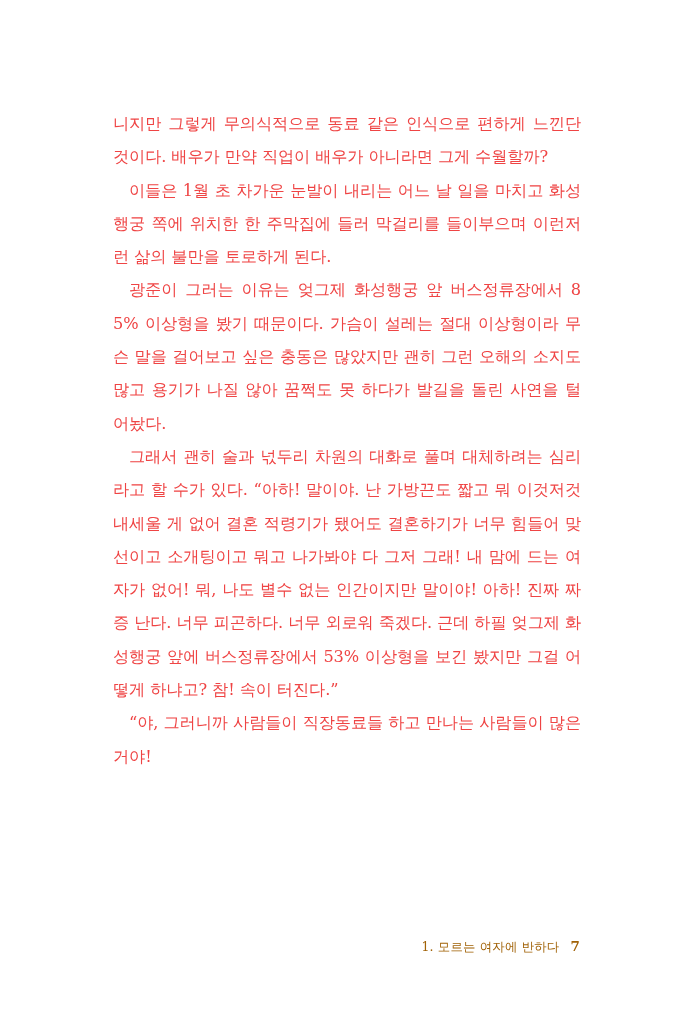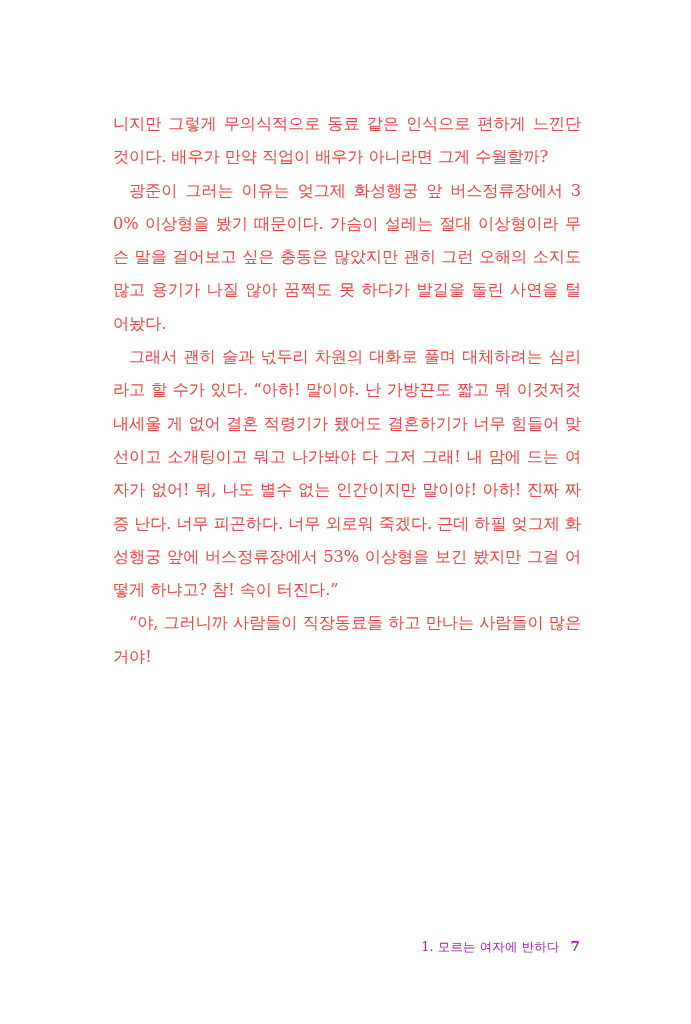--- a/index.html
+++ b/index.html
@@ -86,6 +86,7 @@
 
   <div class="text-column">
     <p class="para continuation">니지만 그렇게 무의식적으로 동료 같은 인식으로 편하게 느낀단 것이다. 배우가 만약 직업이 배우가 아니라면 그게 수월할까?</p>
+    <p class="para">이들은 1월 초 차가운 눈발이 내리는 어느 날 일을 마치고 화성행궁 쪽에 위치한 한 주막집에 들러 막걸리를 들이부으며 이런저런 삶의 불만을 토로하게 된다.</p>
     <p class="para">광준이 그러는 이유는 엊그제 화성행궁 앞 버스정류장에서 30% 이상형을 봤기 때문이다. 가슴이 설레는 절대 이상형이라 무슨 말을 걸어보고 싶은 충동은 많았지만 괜히 그런 오해의 소지도 많고 용기가 나질 않아 꿈쩍도 못 하다가 발길을 돌린 사연을 털어놨다.</p>
     <p class="para">그래서 괜히 술과 넋두리 차원의 대화로 풀며 대체하려는 심리라고 할 수가 있다. “아하! 말이야. 난 가방끈도 짧고 뭐 이것저것 내세울 게 없어 결혼 적령기가 됐어도 결혼하기가 너무 힘들어 맞선이고 소개팅이고 뭐고 나가봐야 다 그저 그래! 내 맘에 드는 여자가 없어! 뭐, 나도 별수 없는 인간이지만 말이야! 아하! 진짜 짜증 난다. 너무 피곤하다. 너무 외로워 죽겠다. 근데 하필 엊그제 화성행궁 앞에 버스정류장에서 53% 이상형을 보긴 봤지만 그걸 어떻게 하냐고? 참! 속이 터진다.”</p>
     <p class="para">“야, 그러니까 사람들이 직장동료들 하고 만나는 사람들이 많은 거야!</p>

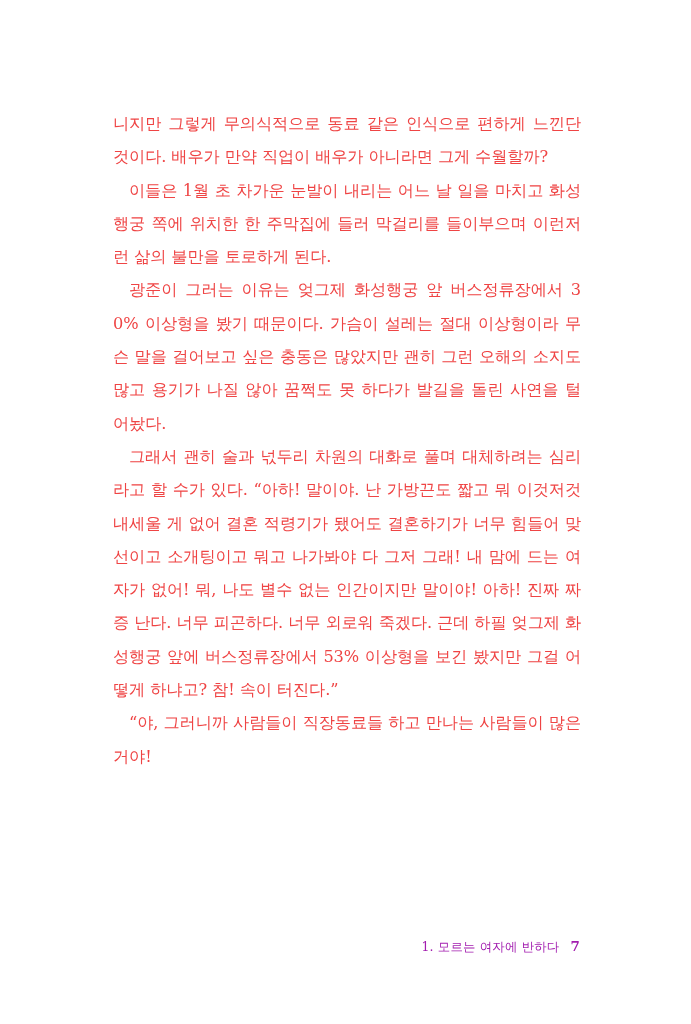--- a/index.html
+++ b/index.html
@@ -87,7 +87,7 @@
   <div class="text-column">
     <p class="para continuation">니지만 그렇게 무의식적으로 동료 같은 인식으로 편하게 느낀단 것이다. 배우가 만약 직업이 배우가 아니라면 그게 수월할까?</p>
     <p class="para">이들은 1월 초 차가운 눈발이 내리는 어느 날 일을 마치고 화성행궁 쪽에 위치한 한 주막집에 들러 막걸리를 들이부으며 이런저런 삶의 불만을 토로하게 된다.</p>
-    <p class="para">광준이 그러는 이유는 엊그제 화성행궁 앞 버스정류장에서 30% 이상형을 봤기 때문이다. 가슴이 설레는 절대 이상형이라 무슨 말을 걸어보고 싶은 충동은 많았지만 괜히 그런 오해의 소지도 많고 용기가 나질 않아 꿈쩍도 못 하다가 발길을 돌린 사연을 털어놨다.</p>
+    <p class="para">광준이 그러는 이유는 엊그제 화성행궁 앞 버스정류장에서 85% 이상형을 봤기 때문이다. 가슴이 설레는 절대 이상형이라 무슨 말을 걸어보고 싶은 충동은 많았지만 괜히 그런 오해의 소지도 많고 용기가 나질 않아 꿈쩍도 못 하다가 발길을 돌린 사연을 털어놨다.</p>
     <p class="para">그래서 괜히 술과 넋두리 차원의 대화로 풀며 대체하려는 심리라고 할 수가 있다. “아하! 말이야. 난 가방끈도 짧고 뭐 이것저것 내세울 게 없어 결혼 적령기가 됐어도 결혼하기가 너무 힘들어 맞선이고 소개팅이고 뭐고 나가봐야 다 그저 그래! 내 맘에 드는 여자가 없어! 뭐, 나도 별수 없는 인간이지만 말이야! 아하! 진짜 짜증 난다. 너무 피곤하다. 너무 외로워 죽겠다. 근데 하필 엊그제 화성행궁 앞에 버스정류장에서 53% 이상형을 보긴 봤지만 그걸 어떻게 하냐고? 참! 속이 터진다.”</p>
     <p class="para">“야, 그러니까 사람들이 직장동료들 하고 만나는 사람들이 많은 거야!</p>
   </div>

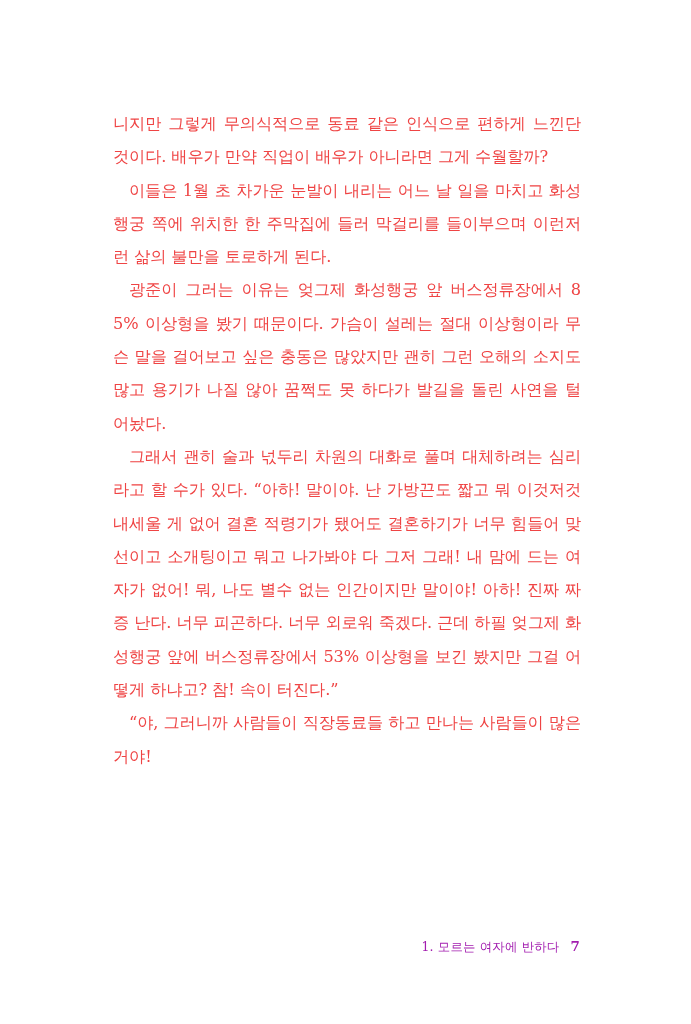--- a/index.html
+++ b/index.html
@@ -65,7 +65,7 @@
     justify-content: flex-end;
     font-size: 12.4px;
     letter-spacing: 0.2px;
-    color: #a21caf;
+    color: #a16207;
   }
 
   .footer-chapter {

